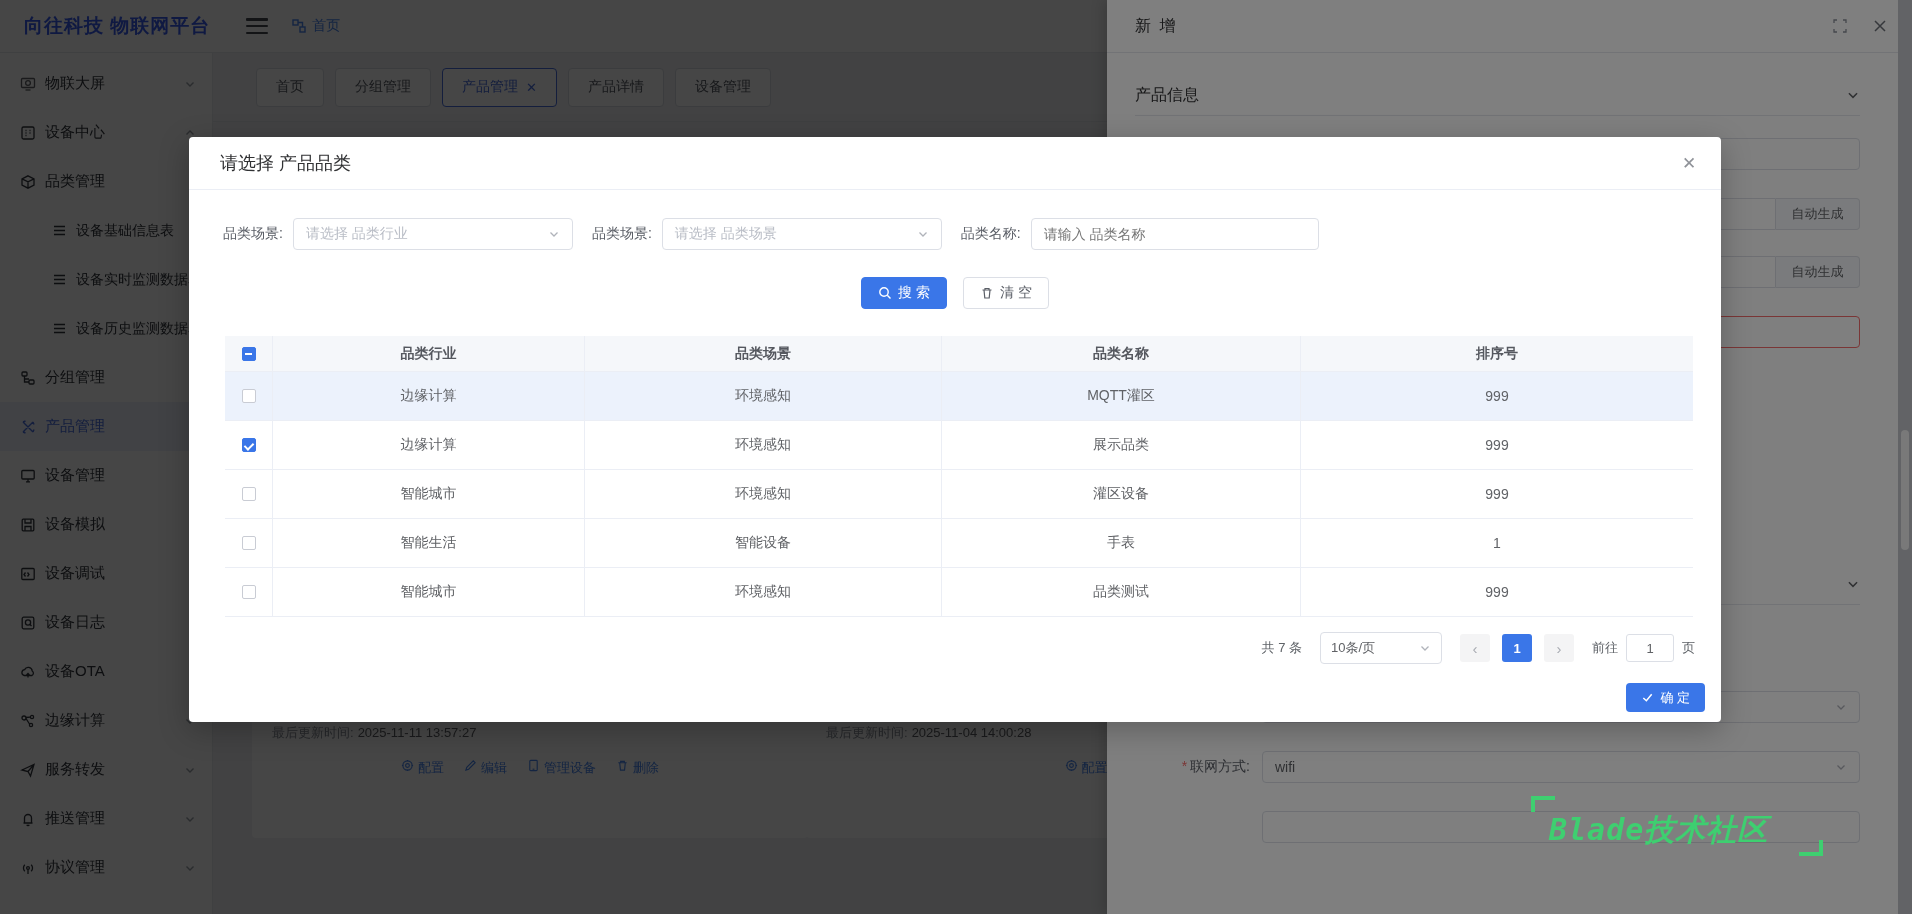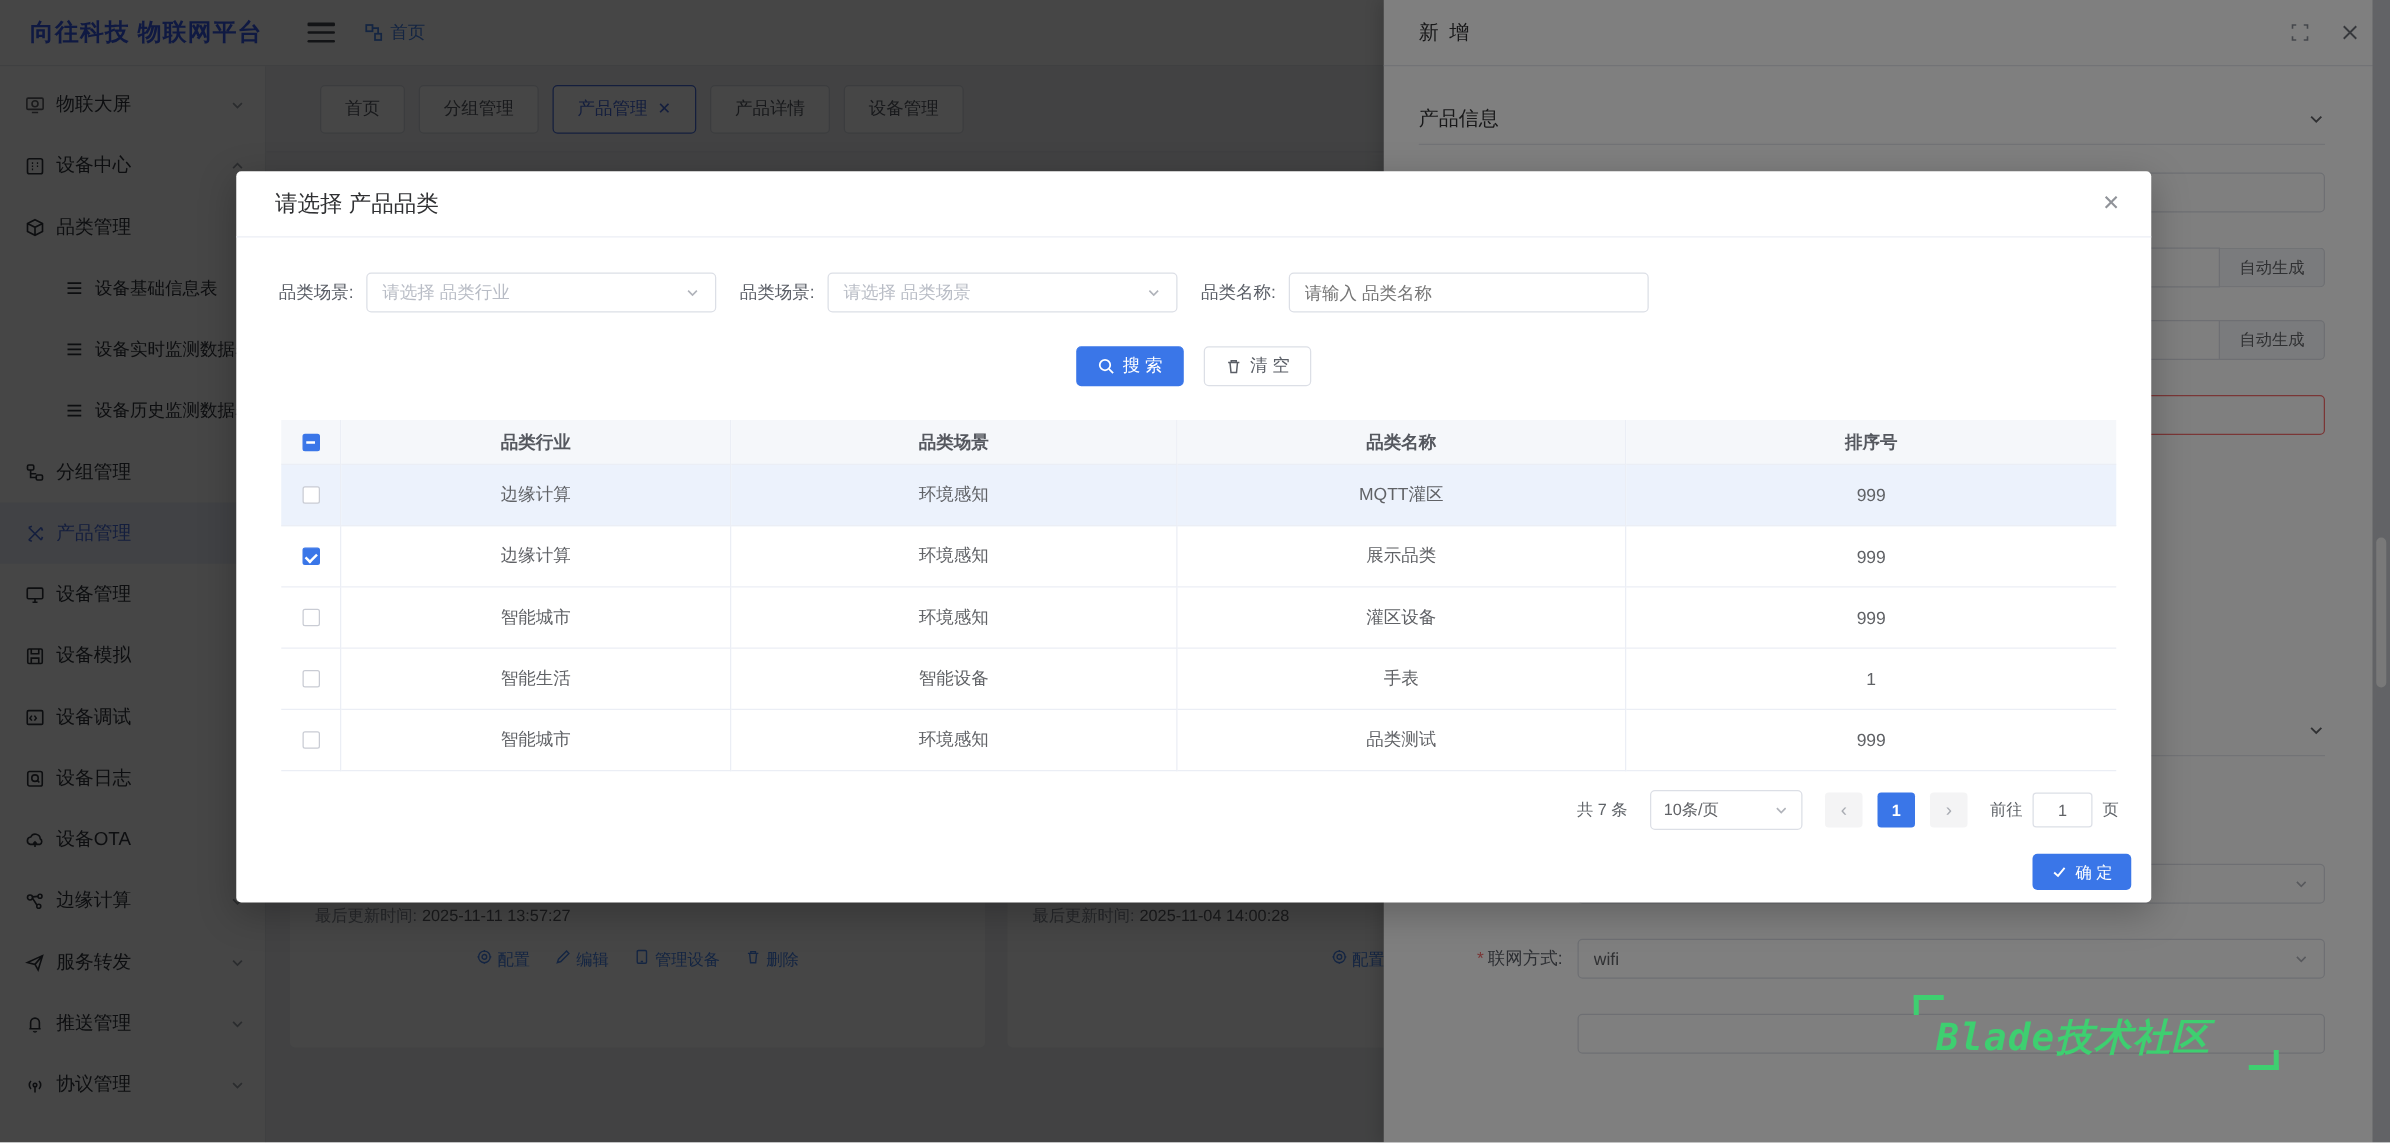--- a/index.html
+++ b/index.html
@@ -359,7 +359,7 @@
         </div>
     </div>
 
-    <div class="card" style="left:232px; top:708px; width:556px; height:130px;">
+    <div class="card" style="left:252px; top:708px; width:556px; height:130px;">
       <div class="halfdot"></div>
       <div class="ts">
         <span>最后更新时间:</span><b>2025-11-11 13:57:27</b>

